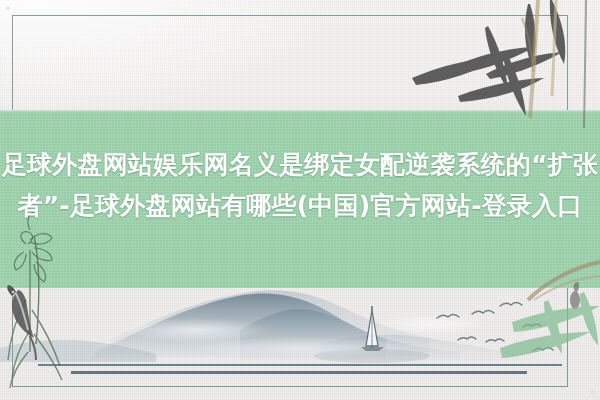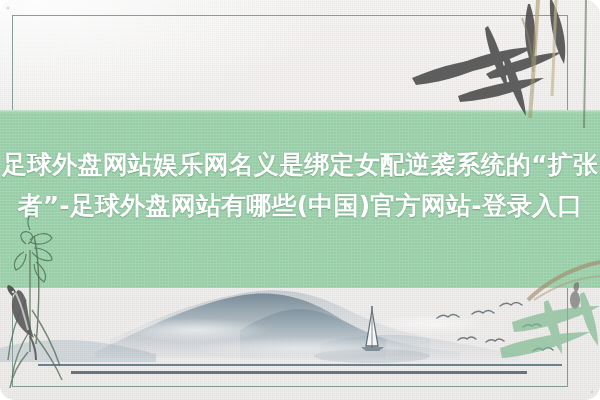--- a/index.html
+++ b/index.html
@@ -14,7 +14,6 @@
     overflow: hidden;
     background: #f4f2f1;
     font-family: "Liberation Sans", "DejaVu Sans", sans-serif;
-    border-radius: 15px;
   }
 
   

